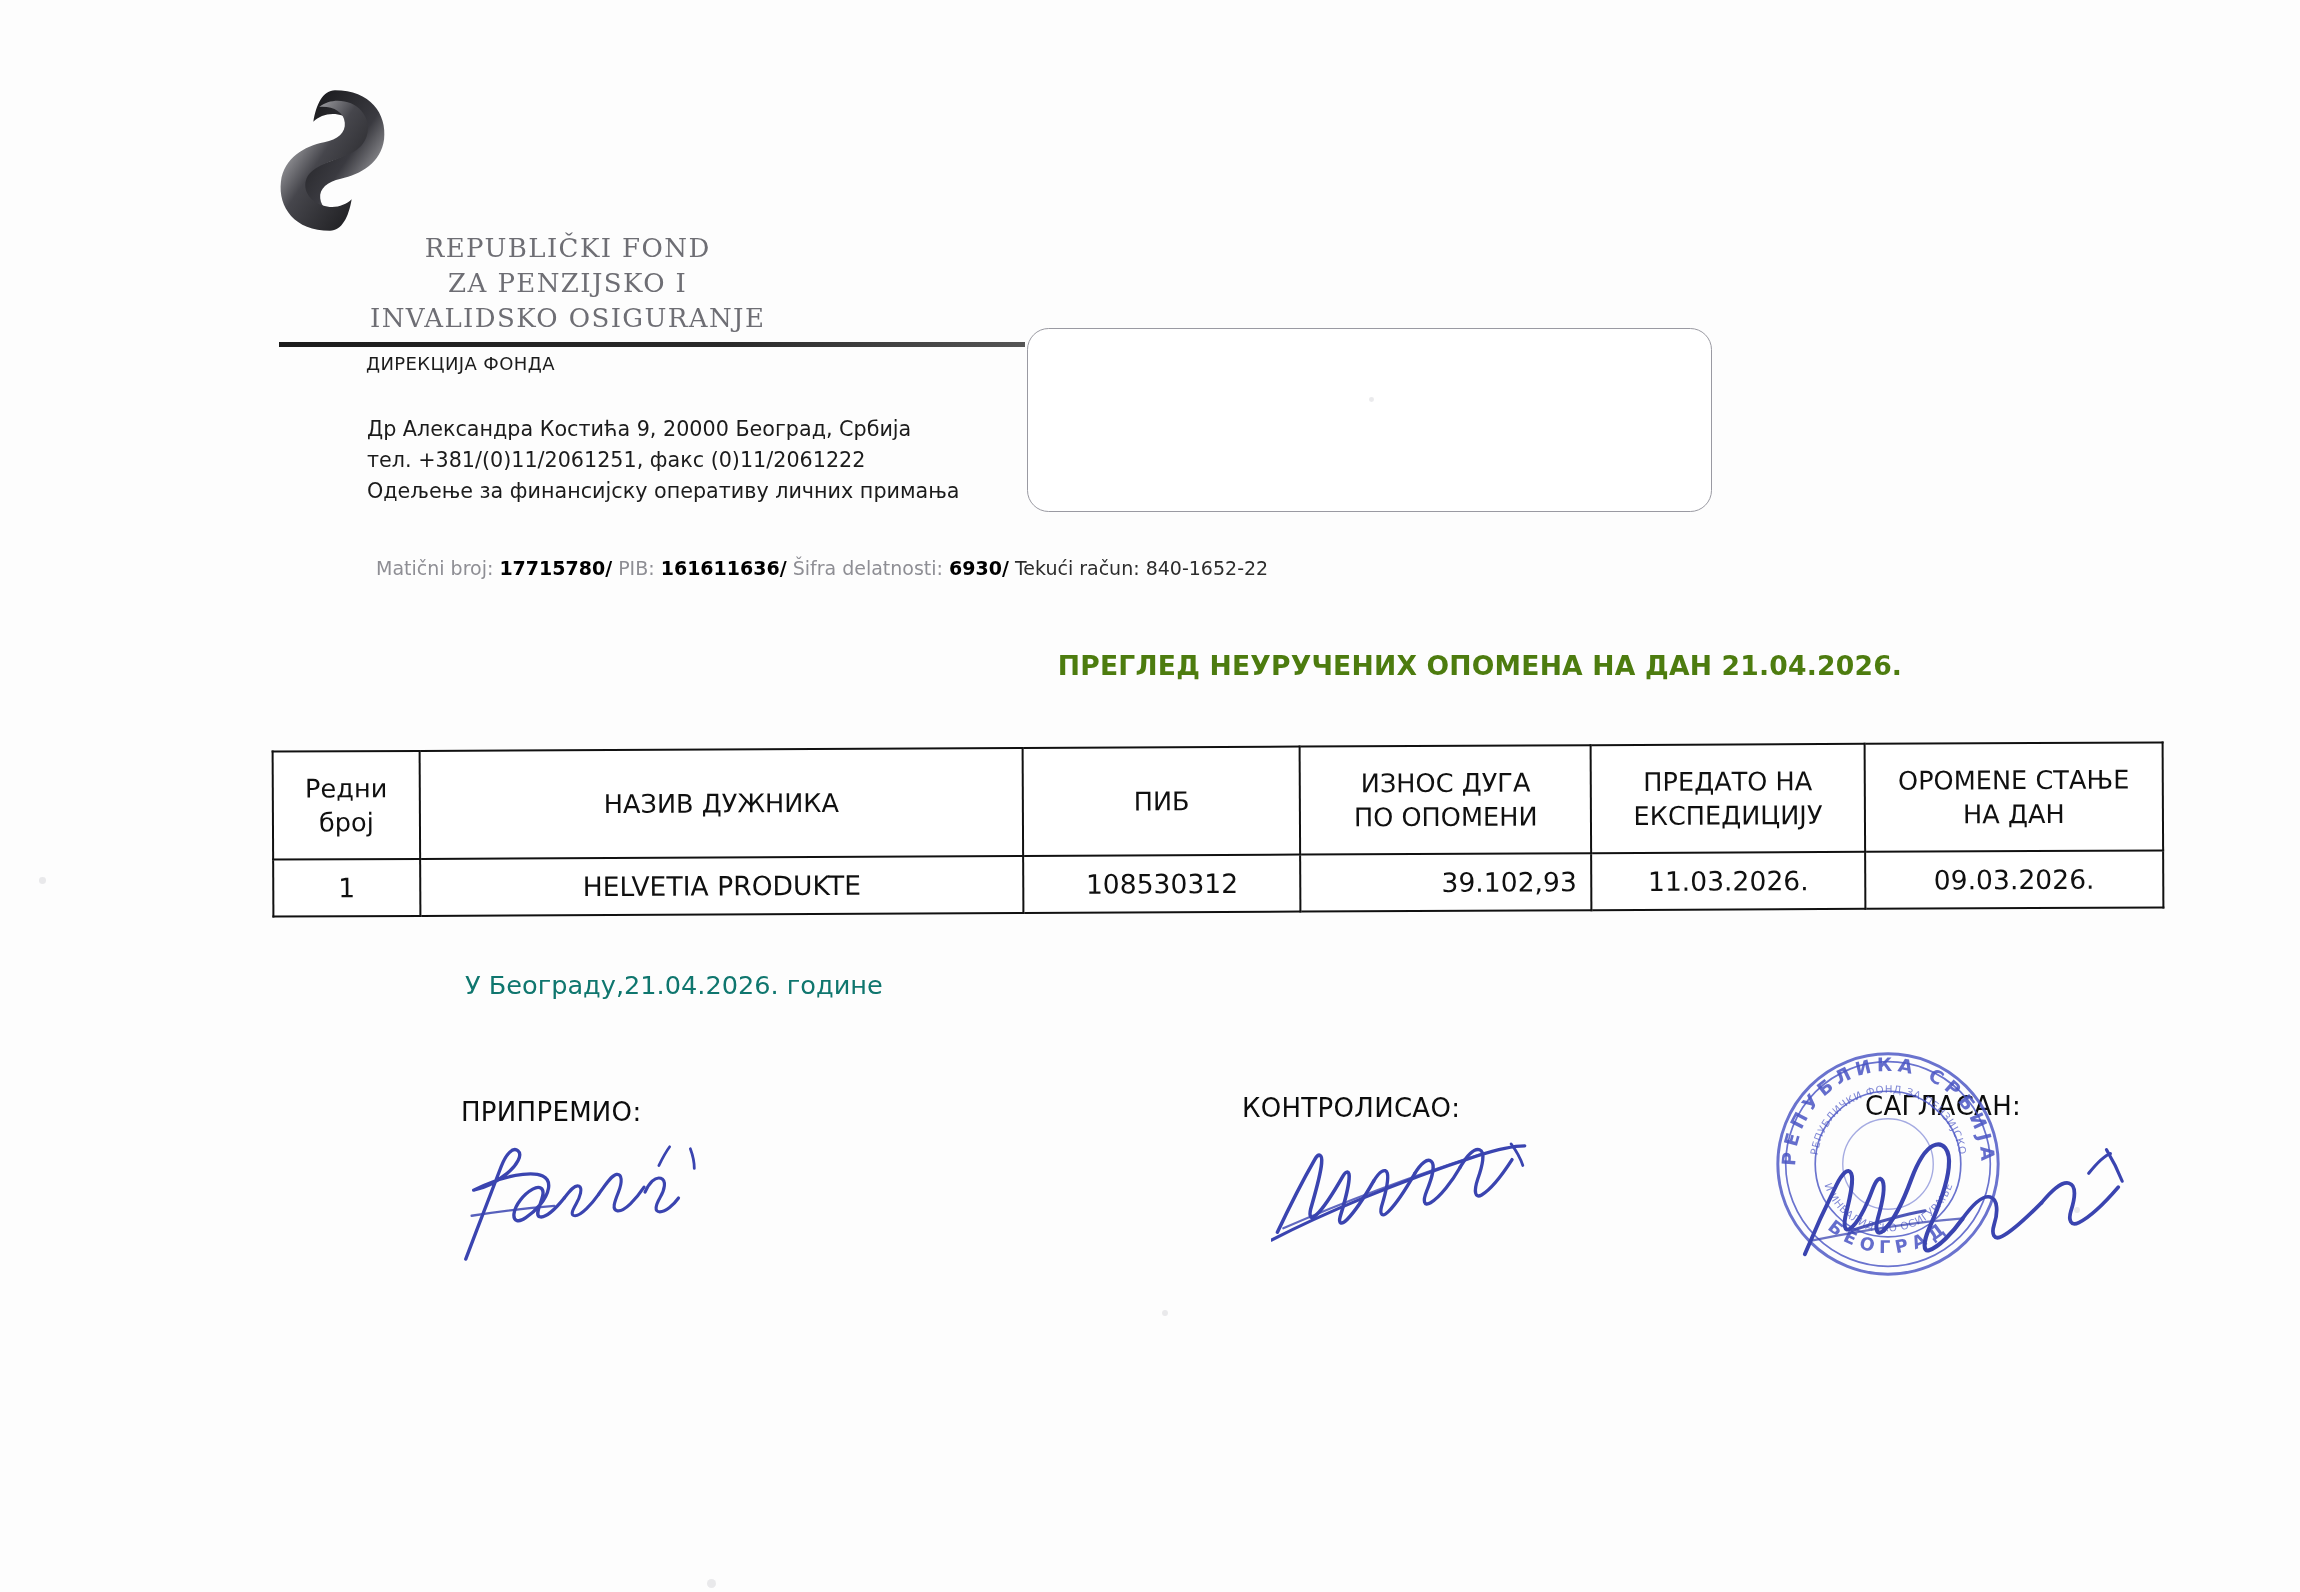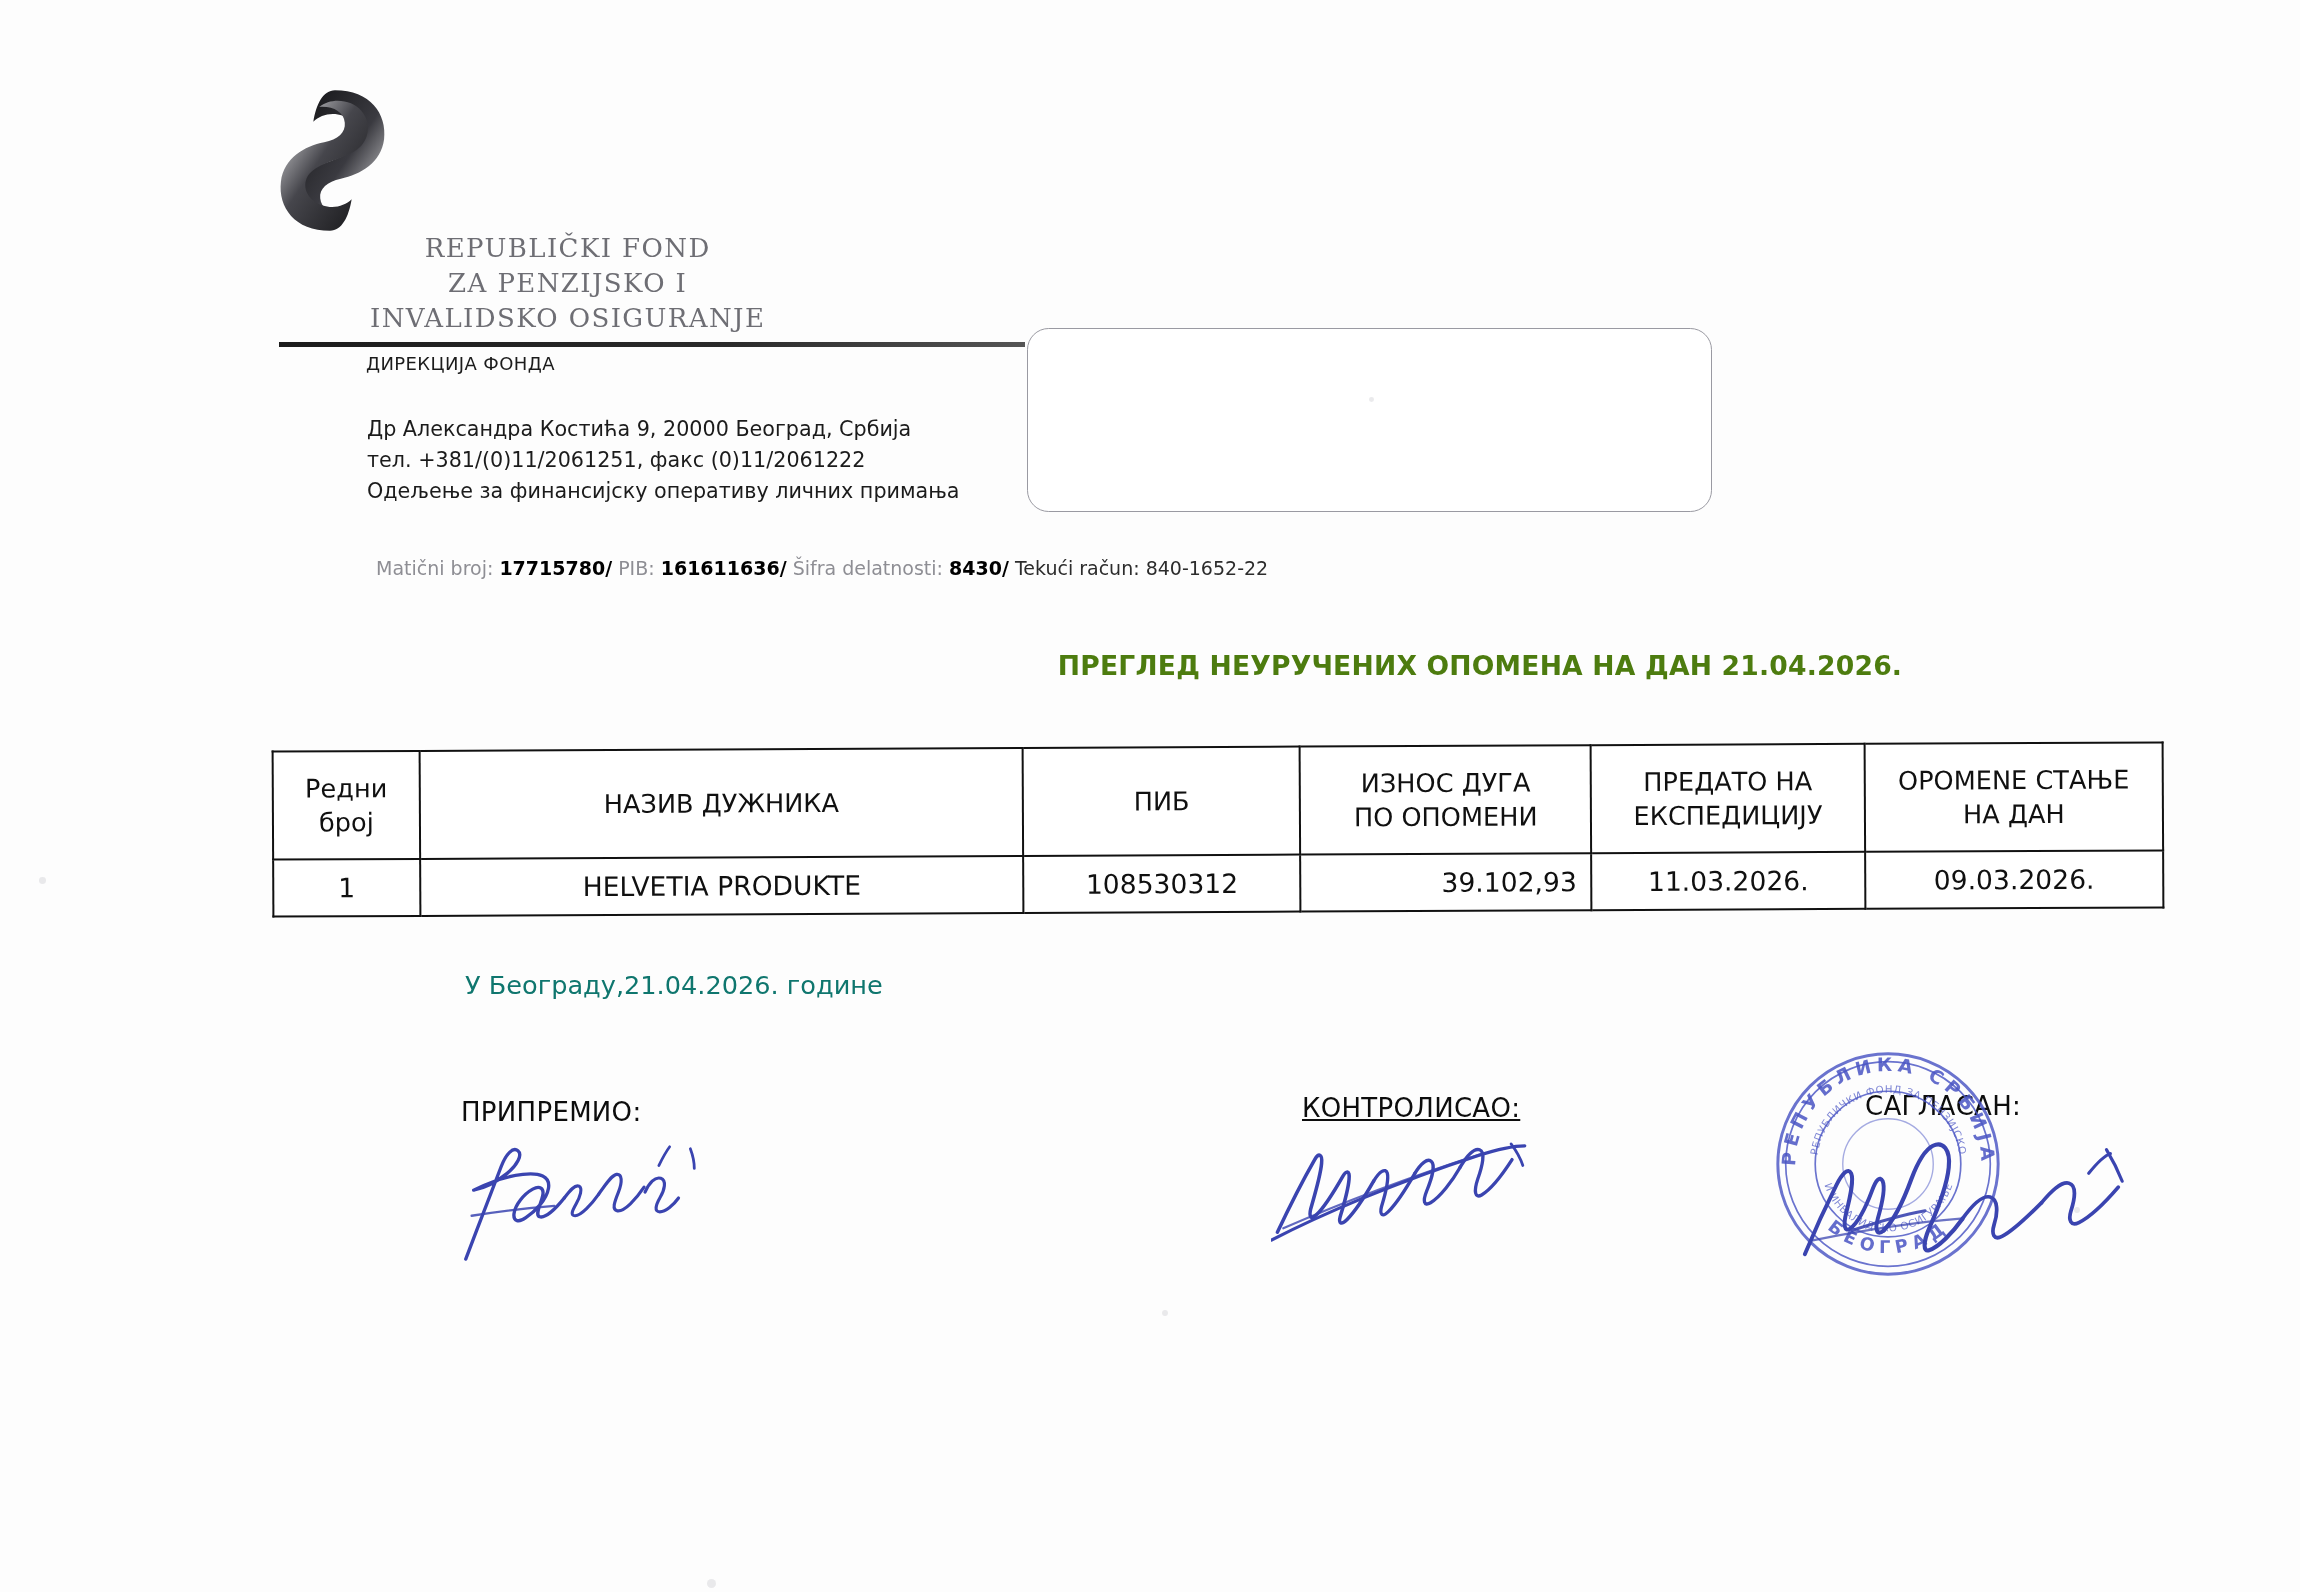--- a/index.html
+++ b/index.html
@@ -271,7 +271,7 @@
     <span>PIB:</span>
     <b>161611636/</b>
     <span>Šifra delatnosti:</span>
-    <b>8430/</b>
+    <b>6930/</b>
     <span class="dark">Tekući račun:</span>
     <span class="dark">840-1652-22</span>
   </div>

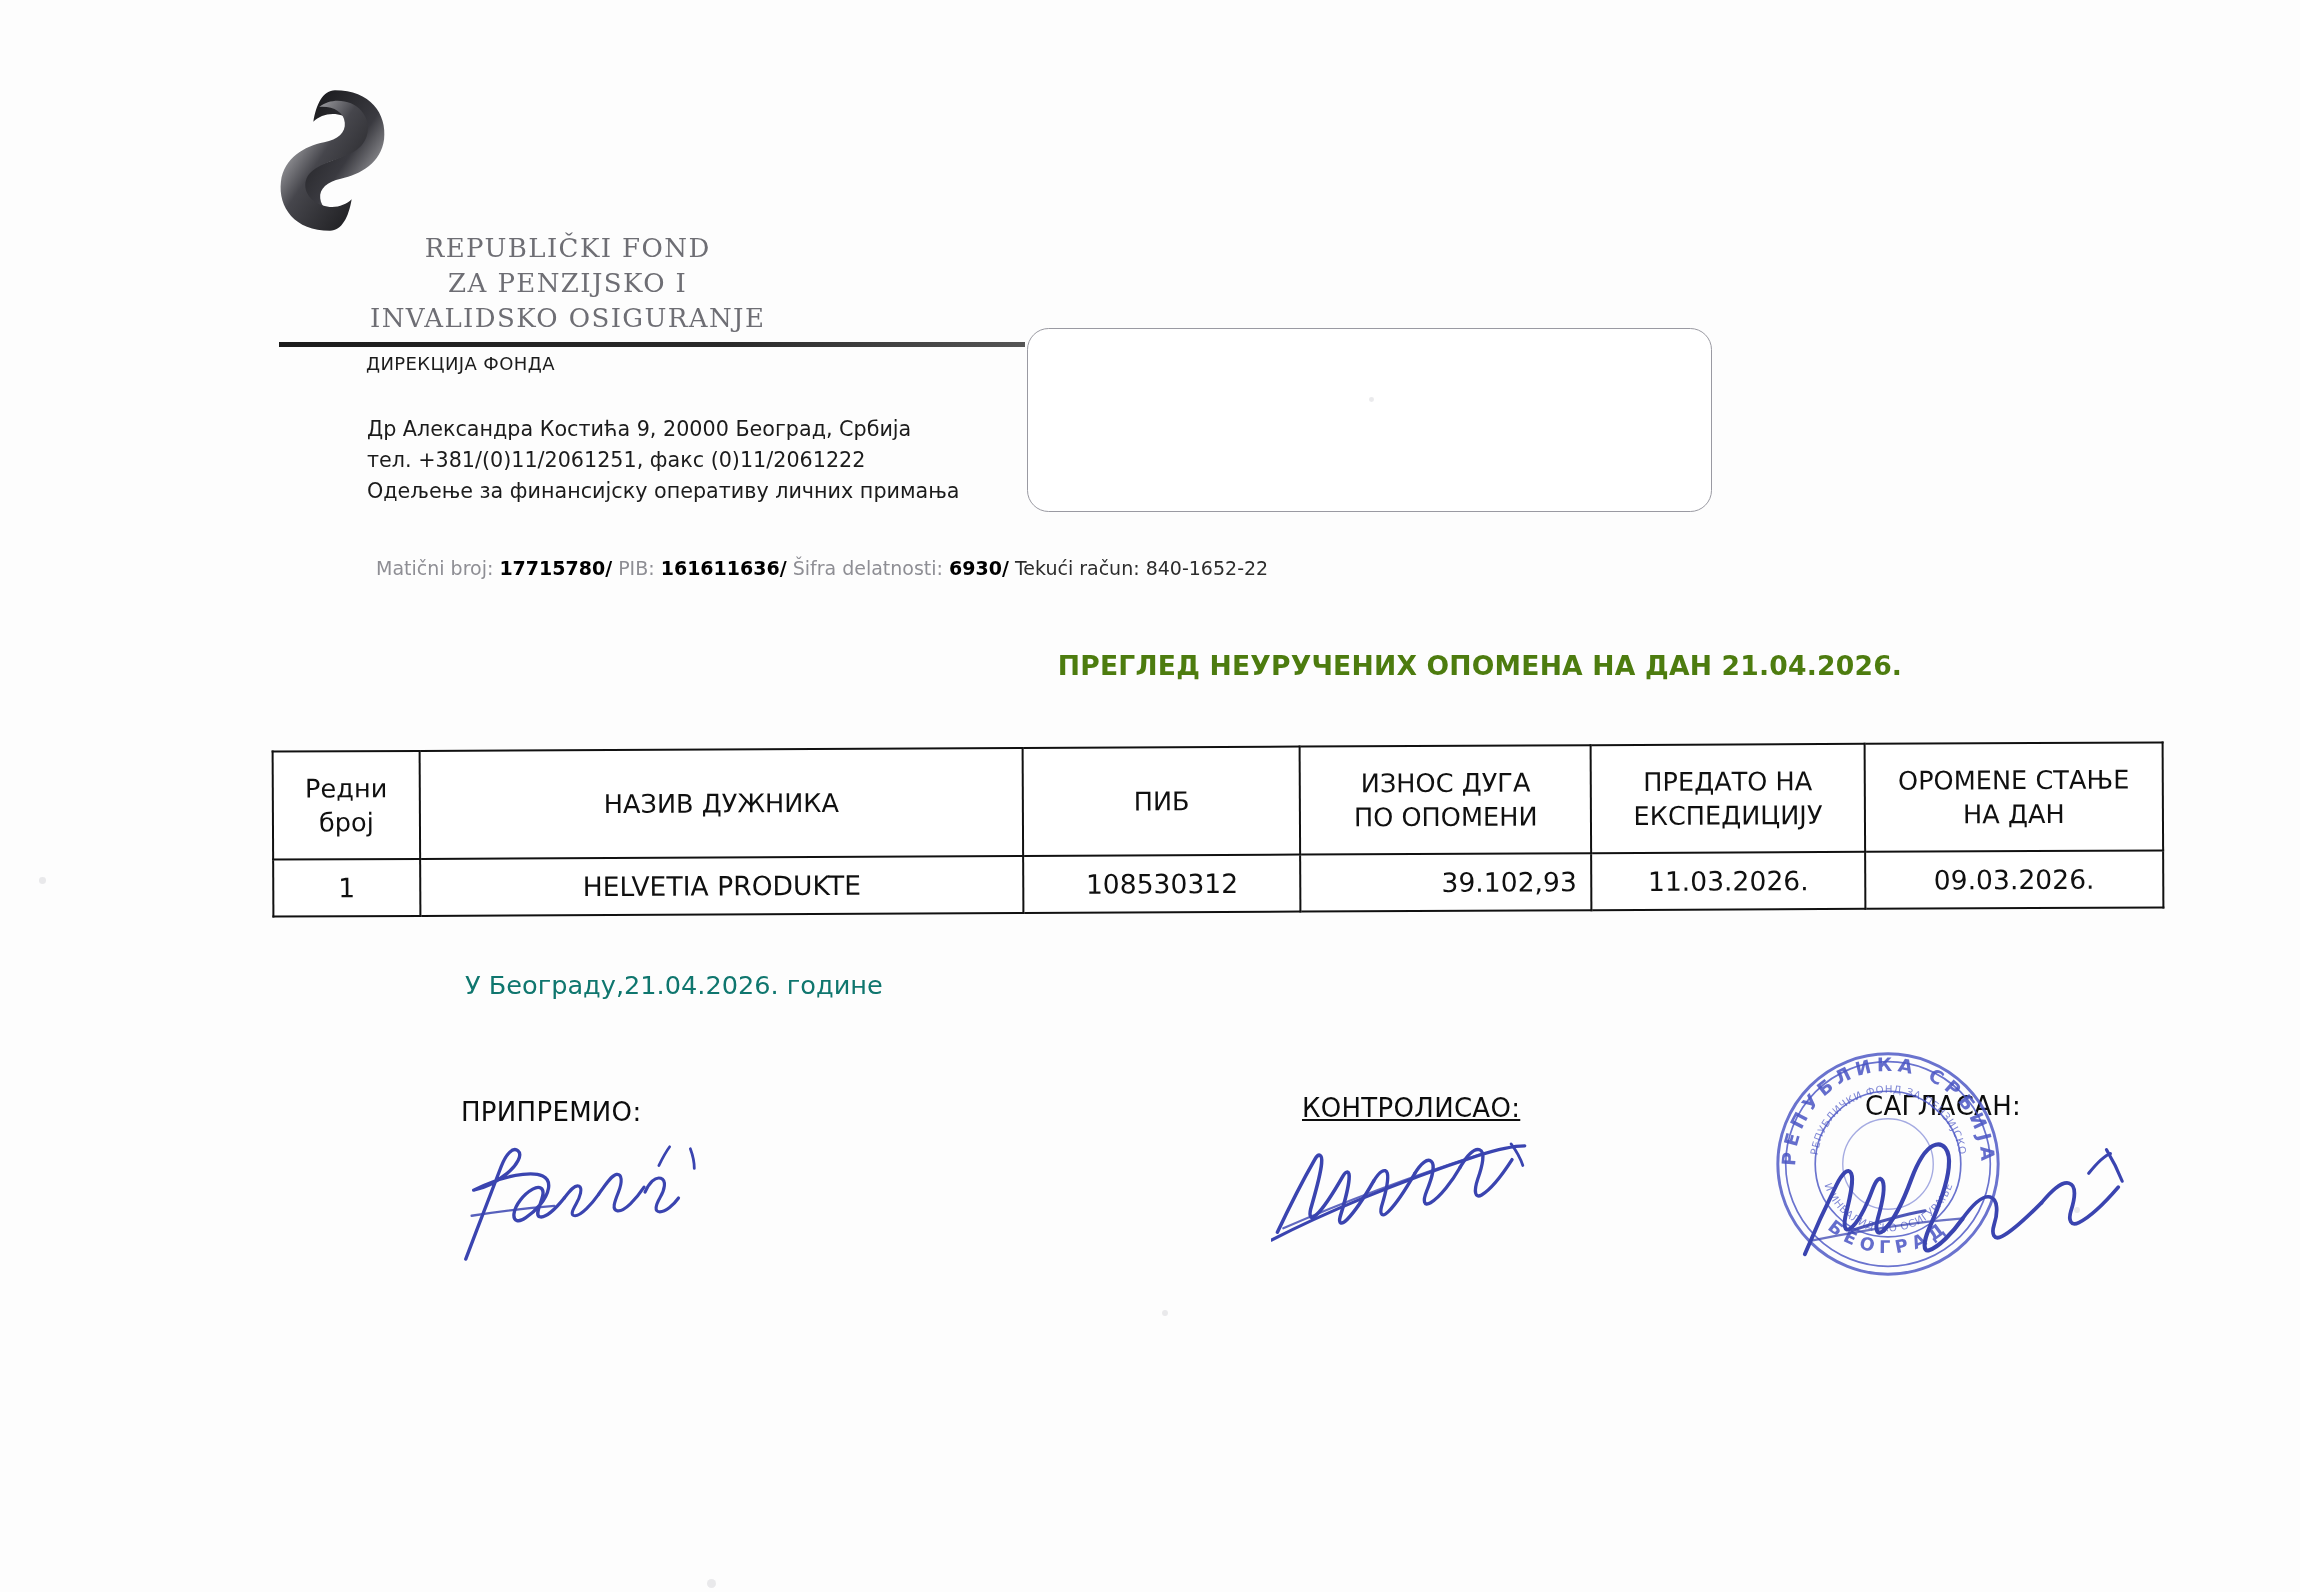--- a/index.html
+++ b/index.html
@@ -184,7 +184,7 @@
     letter-spacing: 0.3px;
   }
   .sig-prep { left: 461px;  top: 1097px; }
-  .sig-ctrl { left: 1302px; top: 1093px; text-decoration: underline; }
+  .sig-ctrl { left: 1242px; top: 1093px; }
   .sig-agr  { left: 1865px; top: 1091px; }
 
   

